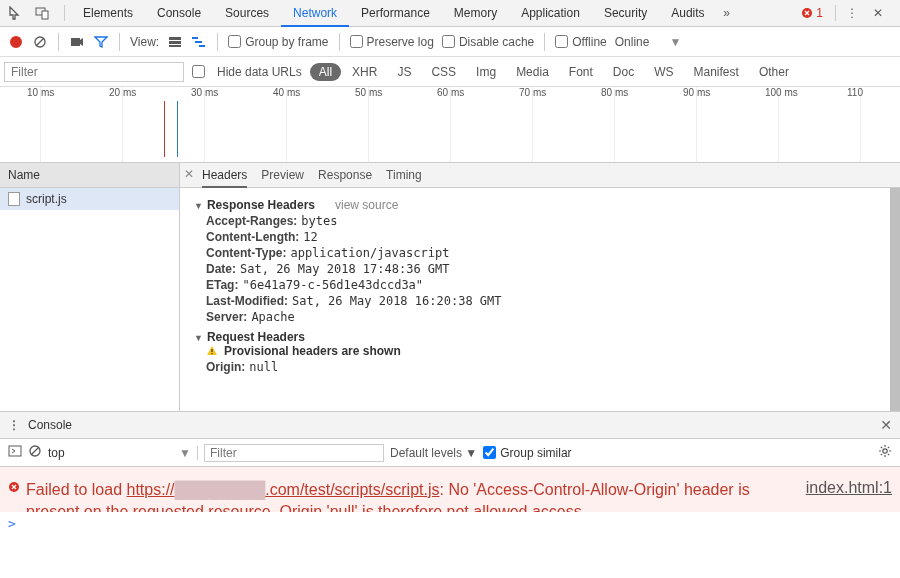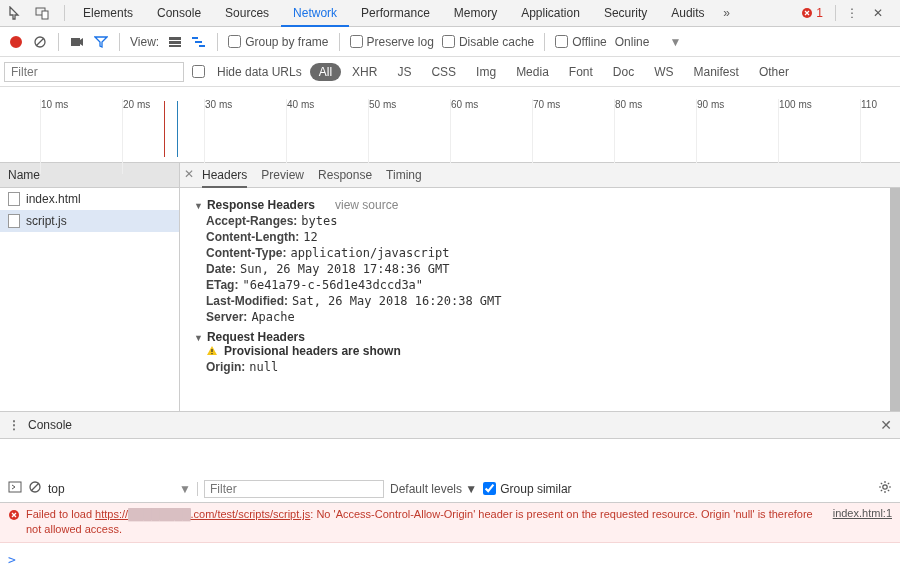--- a/index.html
+++ b/index.html
@@ -29,7 +29,7 @@
 .filter-row .type-pill.active { background: #6a6a6a; color: #fff; border-radius: 10px; }
 
 .timeline { height: 76px; border-bottom: 1px solid #ccc; position: relative; background: #fff; }
-.timeline .tick { position: absolute; top: 12px; font-size: 10px; color: #555; border-left: 1px solid #eee; height: 100%; padding-left: 18px; }
+.timeline .tick { position: absolute; top: 0; font-size: 10px; color: #555; border-left: 1px solid #eee; height: 100%; padding-left: 4px; }
 .timeline .tick span { position: relative; left: -18px; }
 .timeline .marker-range { position: absolute; top: 14px; left: 164px; width: 14px; height: 56px; border-left: 1px solid #c0392b; border-right: 1px solid #2980b9; }
 

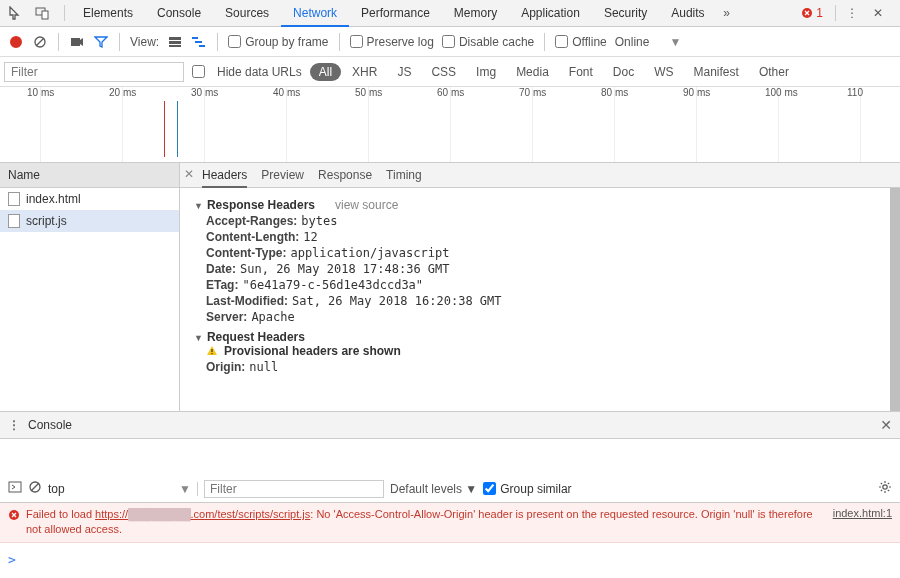--- a/index.html
+++ b/index.html
@@ -221,10 +221,6 @@
   <div class="reqlist">
     <div class="hdr">Name</div>
     <div id="req-rows">
-        <div class="row">
-          <div class="file-ico"></div>
-          <span>index.html</span>
-        </div>
         <div class="row sel">
           <div class="file-ico"></div>
           <span>script.js</span>

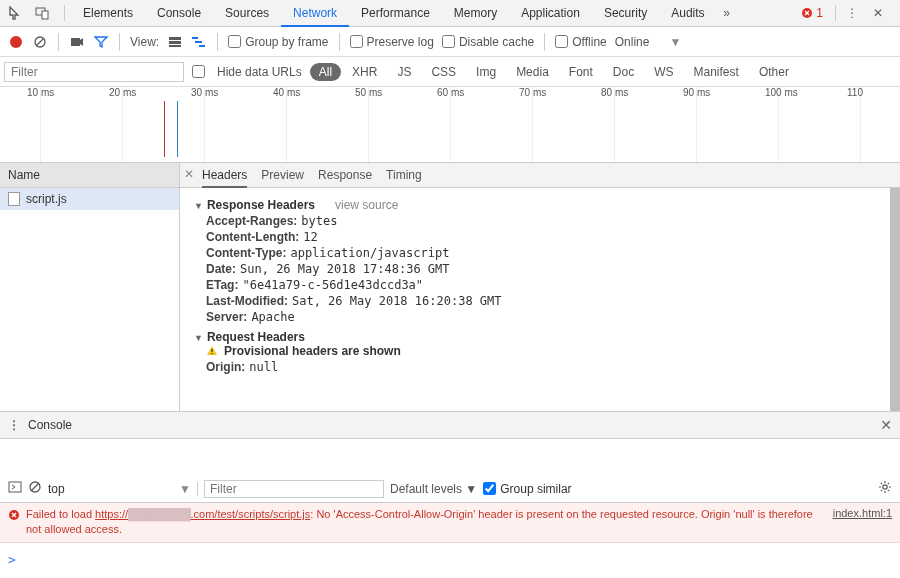--- a/index.html
+++ b/index.html
@@ -244,7 +244,7 @@
             <div class="kv"><span class="k">Accept-Ranges:</span><span class="v">bytes</span></div>
             <div class="kv"><span class="k">Content-Length:</span><span class="v">12</span></div>
             <div class="kv"><span class="k">Content-Type:</span><span class="v">application/javascript</span></div>
-            <div class="kv"><span class="k">Date:</span><span class="v">Sun, 26 May 2018 17:48:36 GMT</span></div>
+            <div class="kv"><span class="k">Date:</span><span class="v">Sat, 26 May 2018 17:48:36 GMT</span></div>
             <div class="kv"><span class="k">ETag:</span><span class="v">"6e41a79-c-56d1e43dccd3a"</span></div>
             <div class="kv"><span class="k">Last-Modified:</span><span class="v">Sat, 26 May 2018 16:20:38 GMT</span></div>
             <div class="kv"><span class="k">Server:</span><span class="v">Apache</span></div>

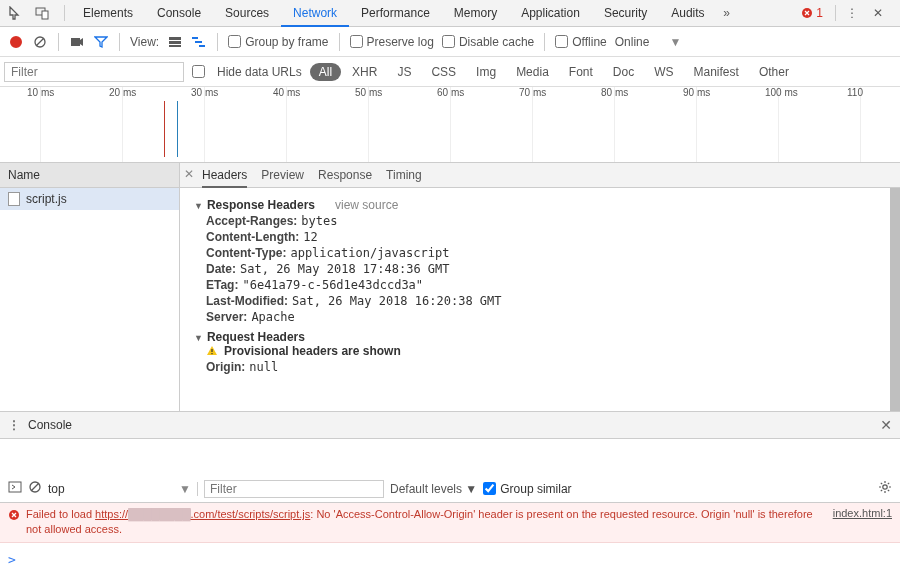--- a/index.html
+++ b/index.html
@@ -63,7 +63,7 @@
 .console-hdr .spacer { flex: 1; }
 .console-hdr .x { color: #666; cursor: pointer; font-size: 14px; }
 
-.console-tb { height: 28px; display: flex; align-items: center; padding: 0 8px; border-bottom: 1px solid #ccc; gap: 6px; margin-top: 36px; }
+.console-tb { height: 28px; display: flex; align-items: center; padding: 0 8px; border-bottom: 1px solid #ccc; gap: 6px; }
 .console-tb input.cf { width: 180px; border: 1px solid #ccc; height: 18px; padding: 0 5px; font-size: 12px; }
 .console-tb .lvl { color: #555; }
 .console-tb .chk { display: flex; align-items: center; gap: 4px; }

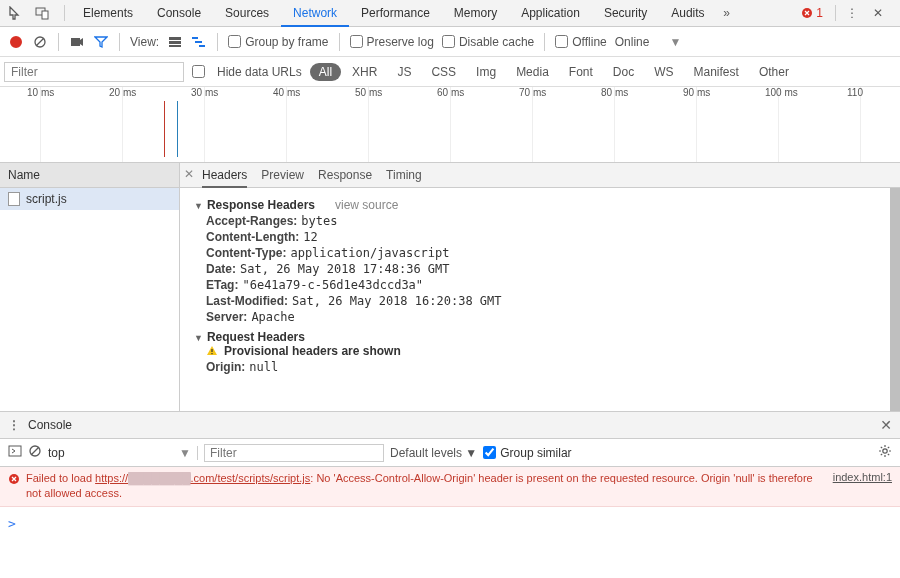--- a/index.html
+++ b/index.html
@@ -70,7 +70,7 @@
 .console-tb .spacer { flex: 1; }
 
 .console-msgs { height: 45px; overflow: hidden; }
-.err-msg { background: #fff0f0; padding: 4px 8px; display: flex; align-items: flex-start; font-family: Consolas, monospace; font-size: 11px; color: #c0392b; border-bottom: 1px solid #f5d6d6; }
+.err-msg { background: #fff0f0; padding: 12px 8px; display: flex; align-items: flex-start; font-family: Consolas, monospace; font-size: 16px; color: #c0392b; border-bottom: 1px solid #f5d6d6; }
 .err-msg .body { flex: 1; line-height: 1.4; }
 .err-msg .src { color: #555; text-decoration: underline; margin-left: 10px; white-space: nowrap; }
 .err-msg a.url { color: #c0392b; text-decoration: underline; }

